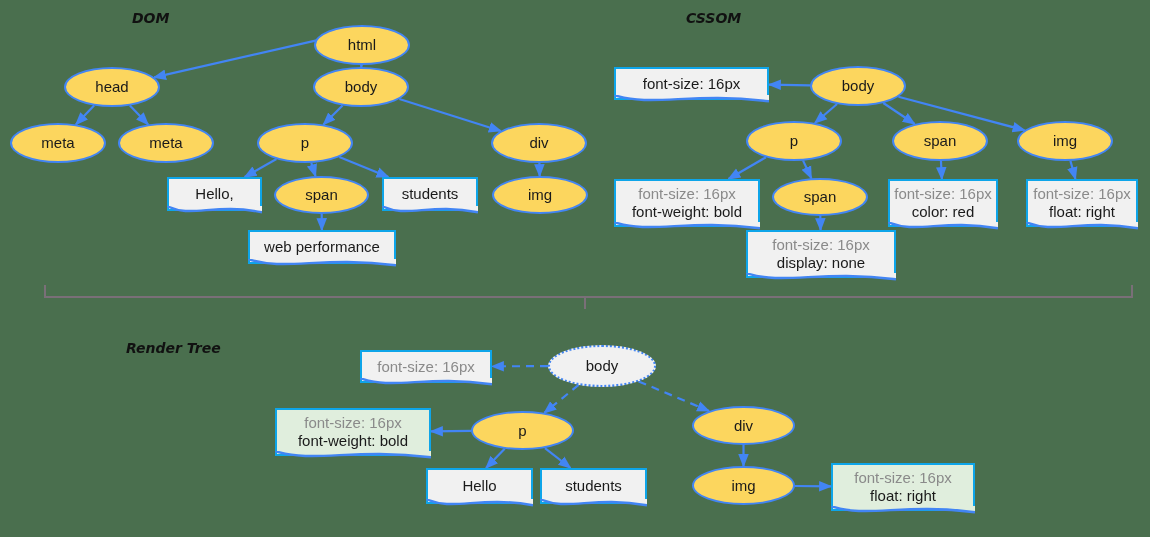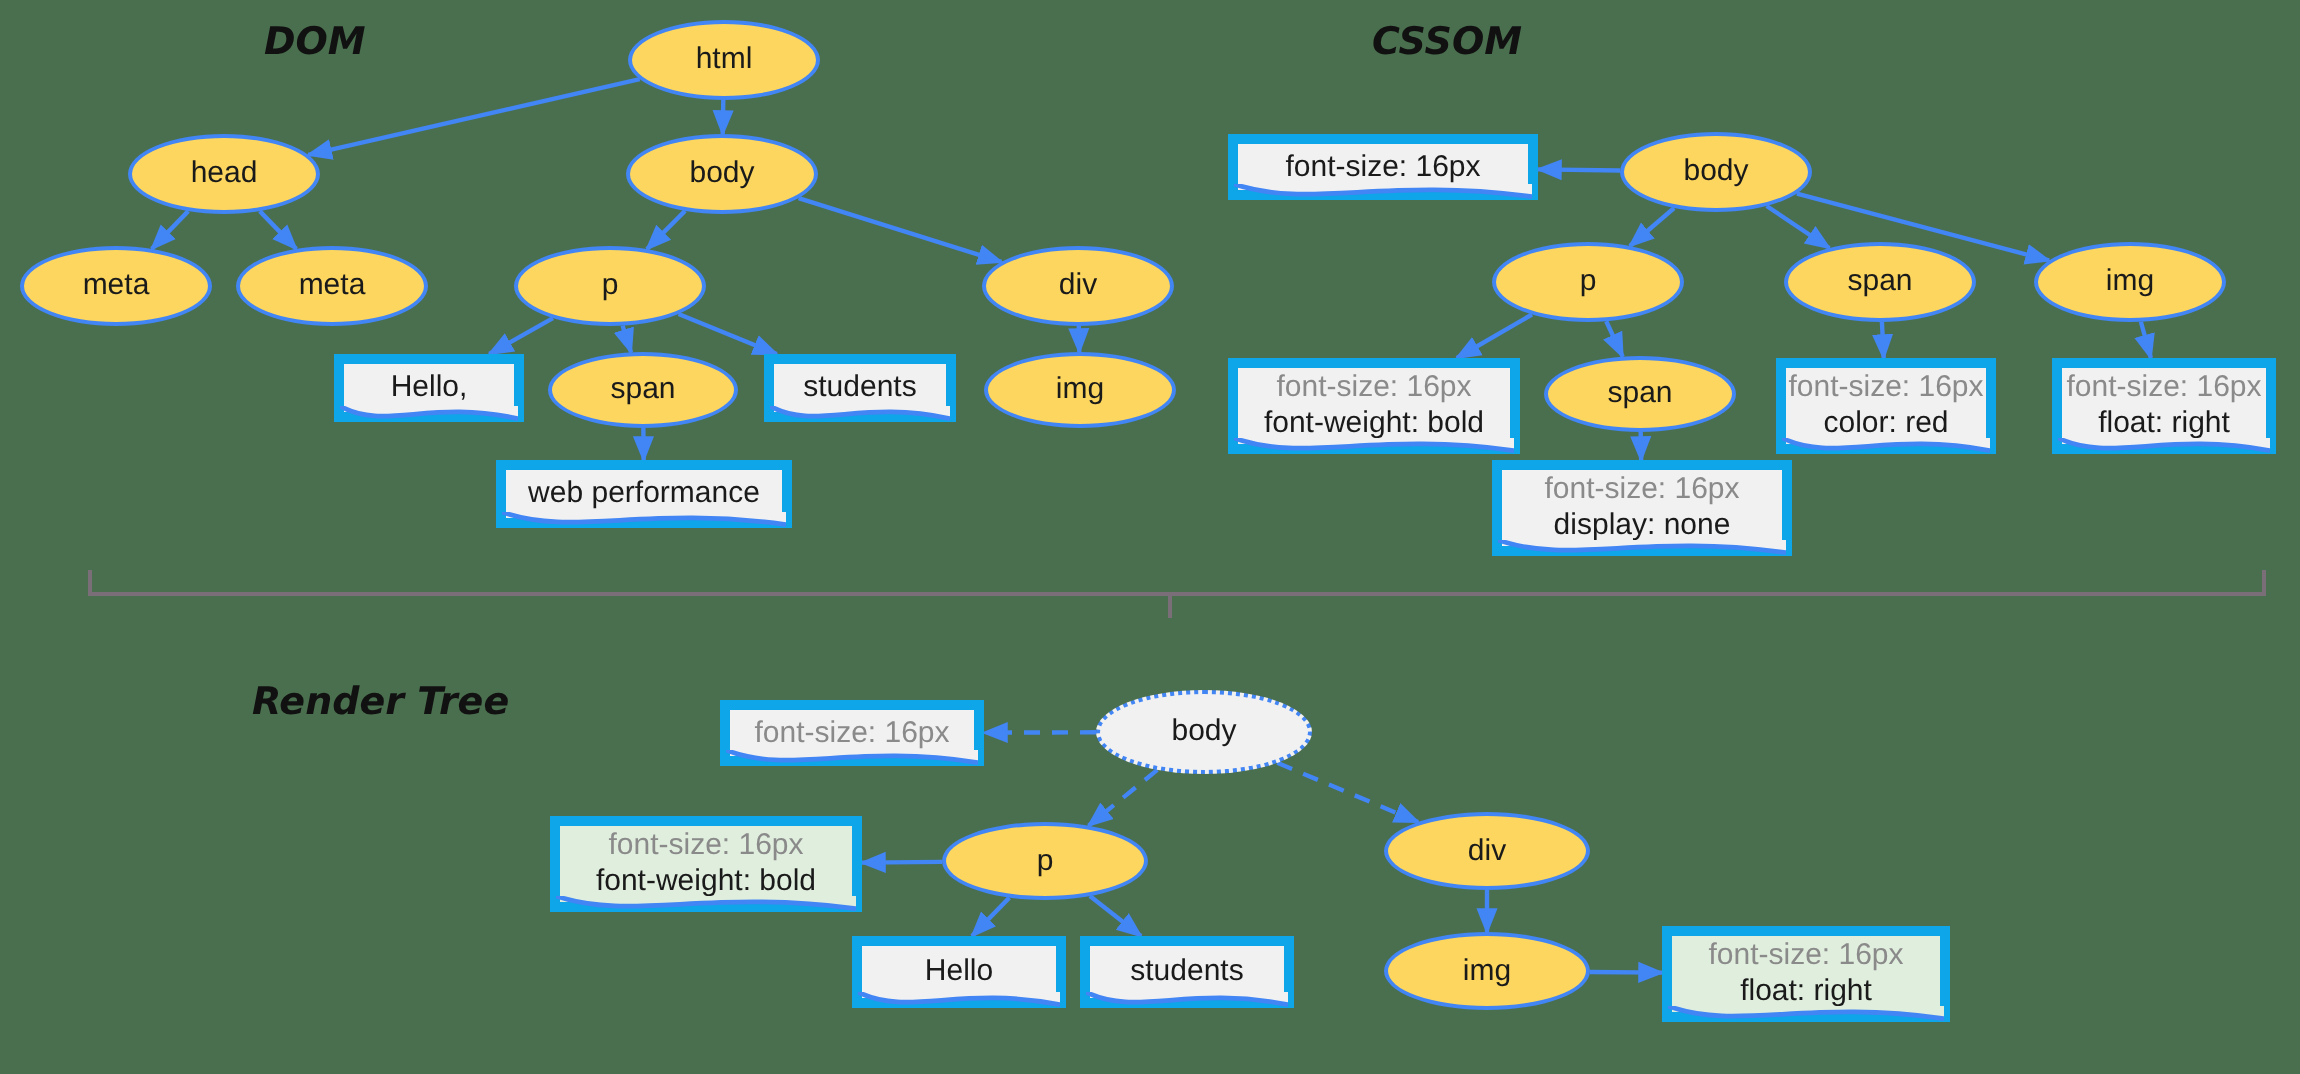--- a/index.html
+++ b/index.html
@@ -83,7 +83,7 @@
     font-family: "DejaVu Sans", sans-serif;
     font-weight: bold;
     font-style: italic;
-    font-size: 19px;
+    font-size: 14px;
     color: #111111;
     z-index: 5;
     white-space: nowrap;

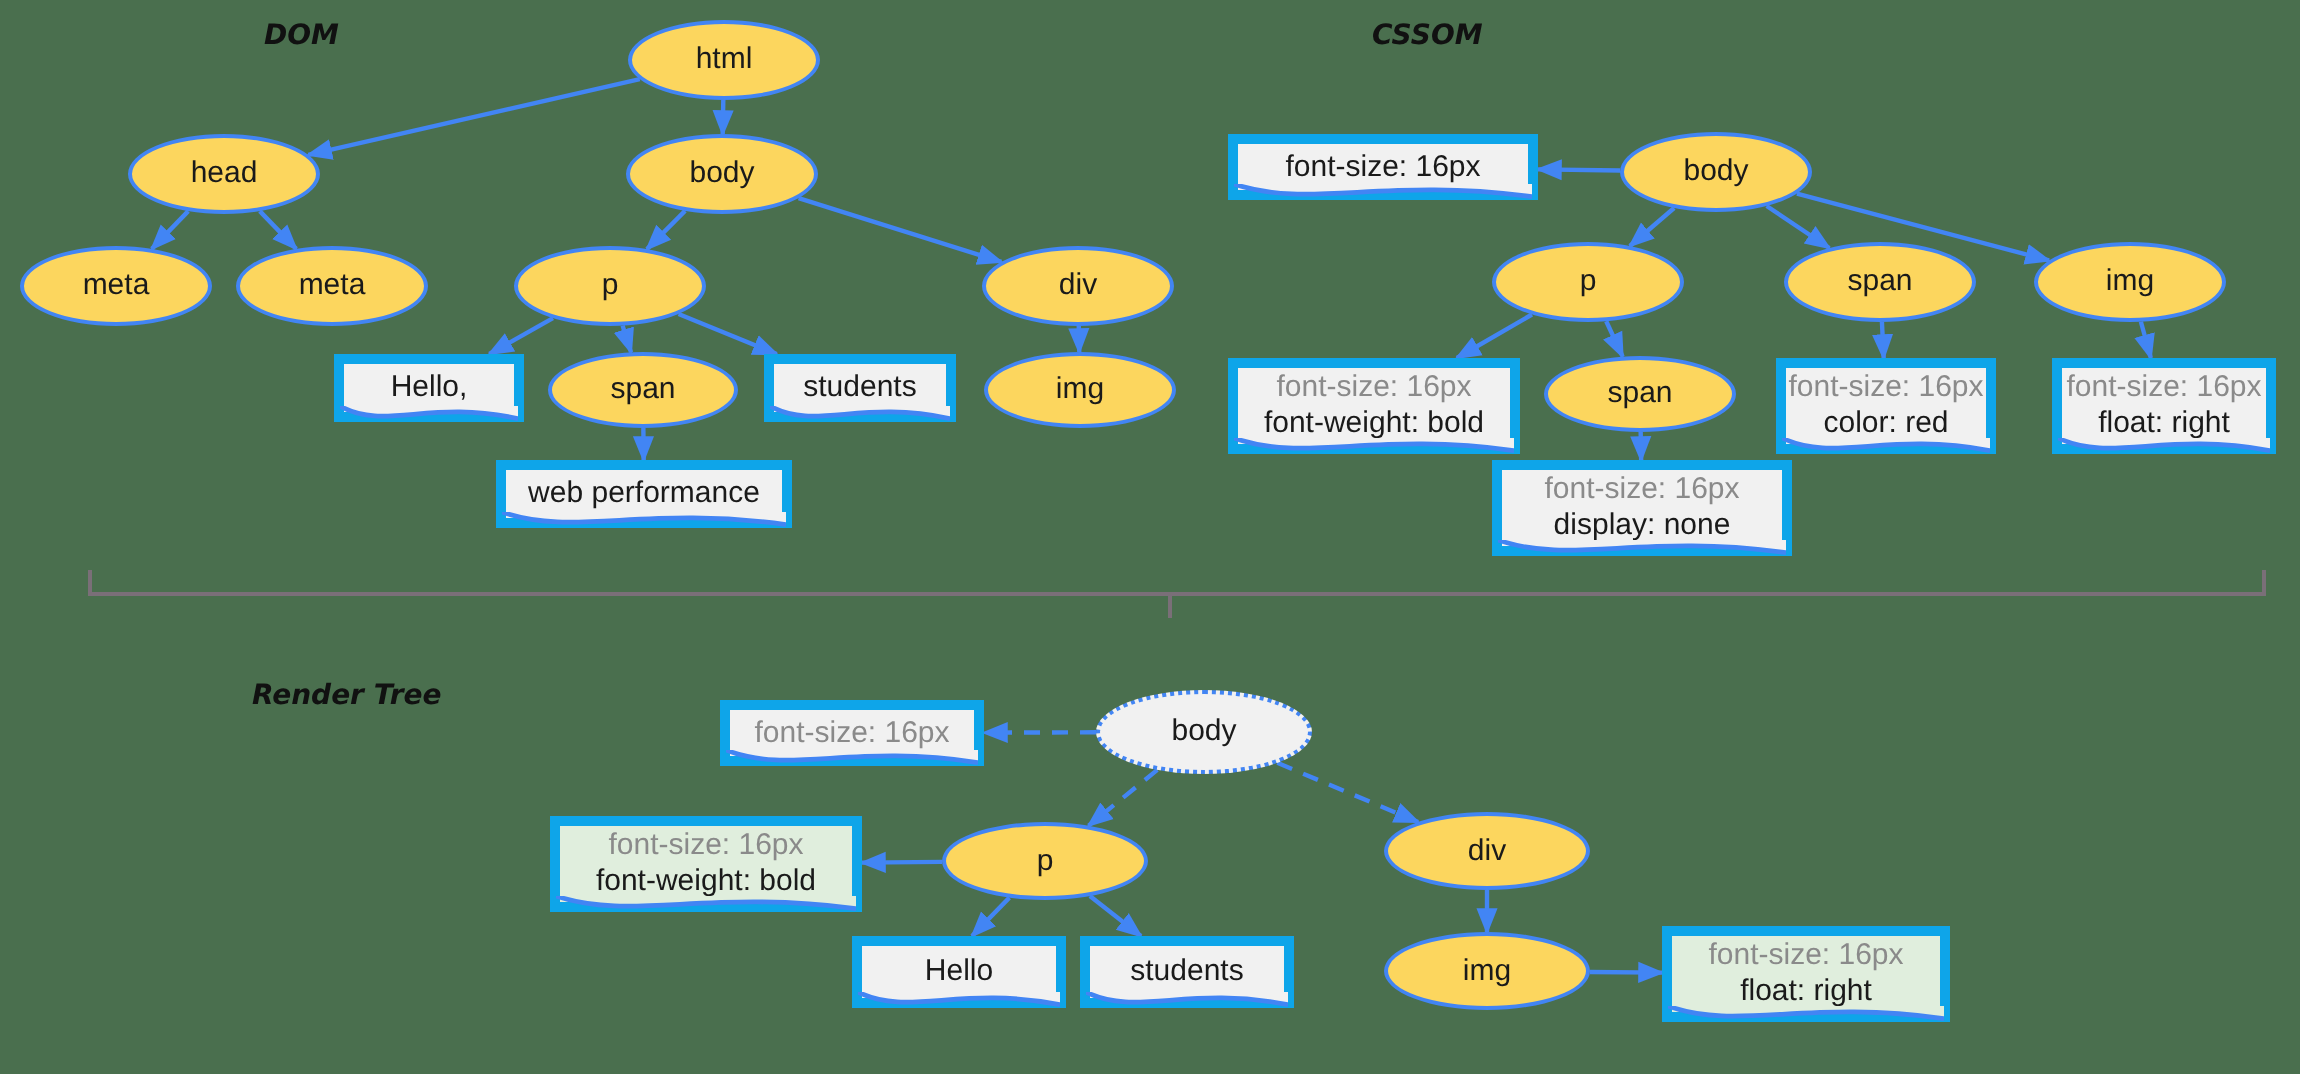--- a/index.html
+++ b/index.html
@@ -140,7 +140,7 @@
   <div class="section-title" style="left:126px; top:340px;font-style:italic;">Render Tree</div>
 
   <div id="node-layer">
-      <div class="node ellipse" style="left: 314px; top: 10px; width: 96px; height: 40px;">
+      <div class="node ellipse" style="left: 314px; top: 25px; width: 96px; height: 40px;">
         <span>html</span>
       </div>
       <div class="node ellipse" style="left: 64px; top: 67px; width: 96px; height: 40px;">

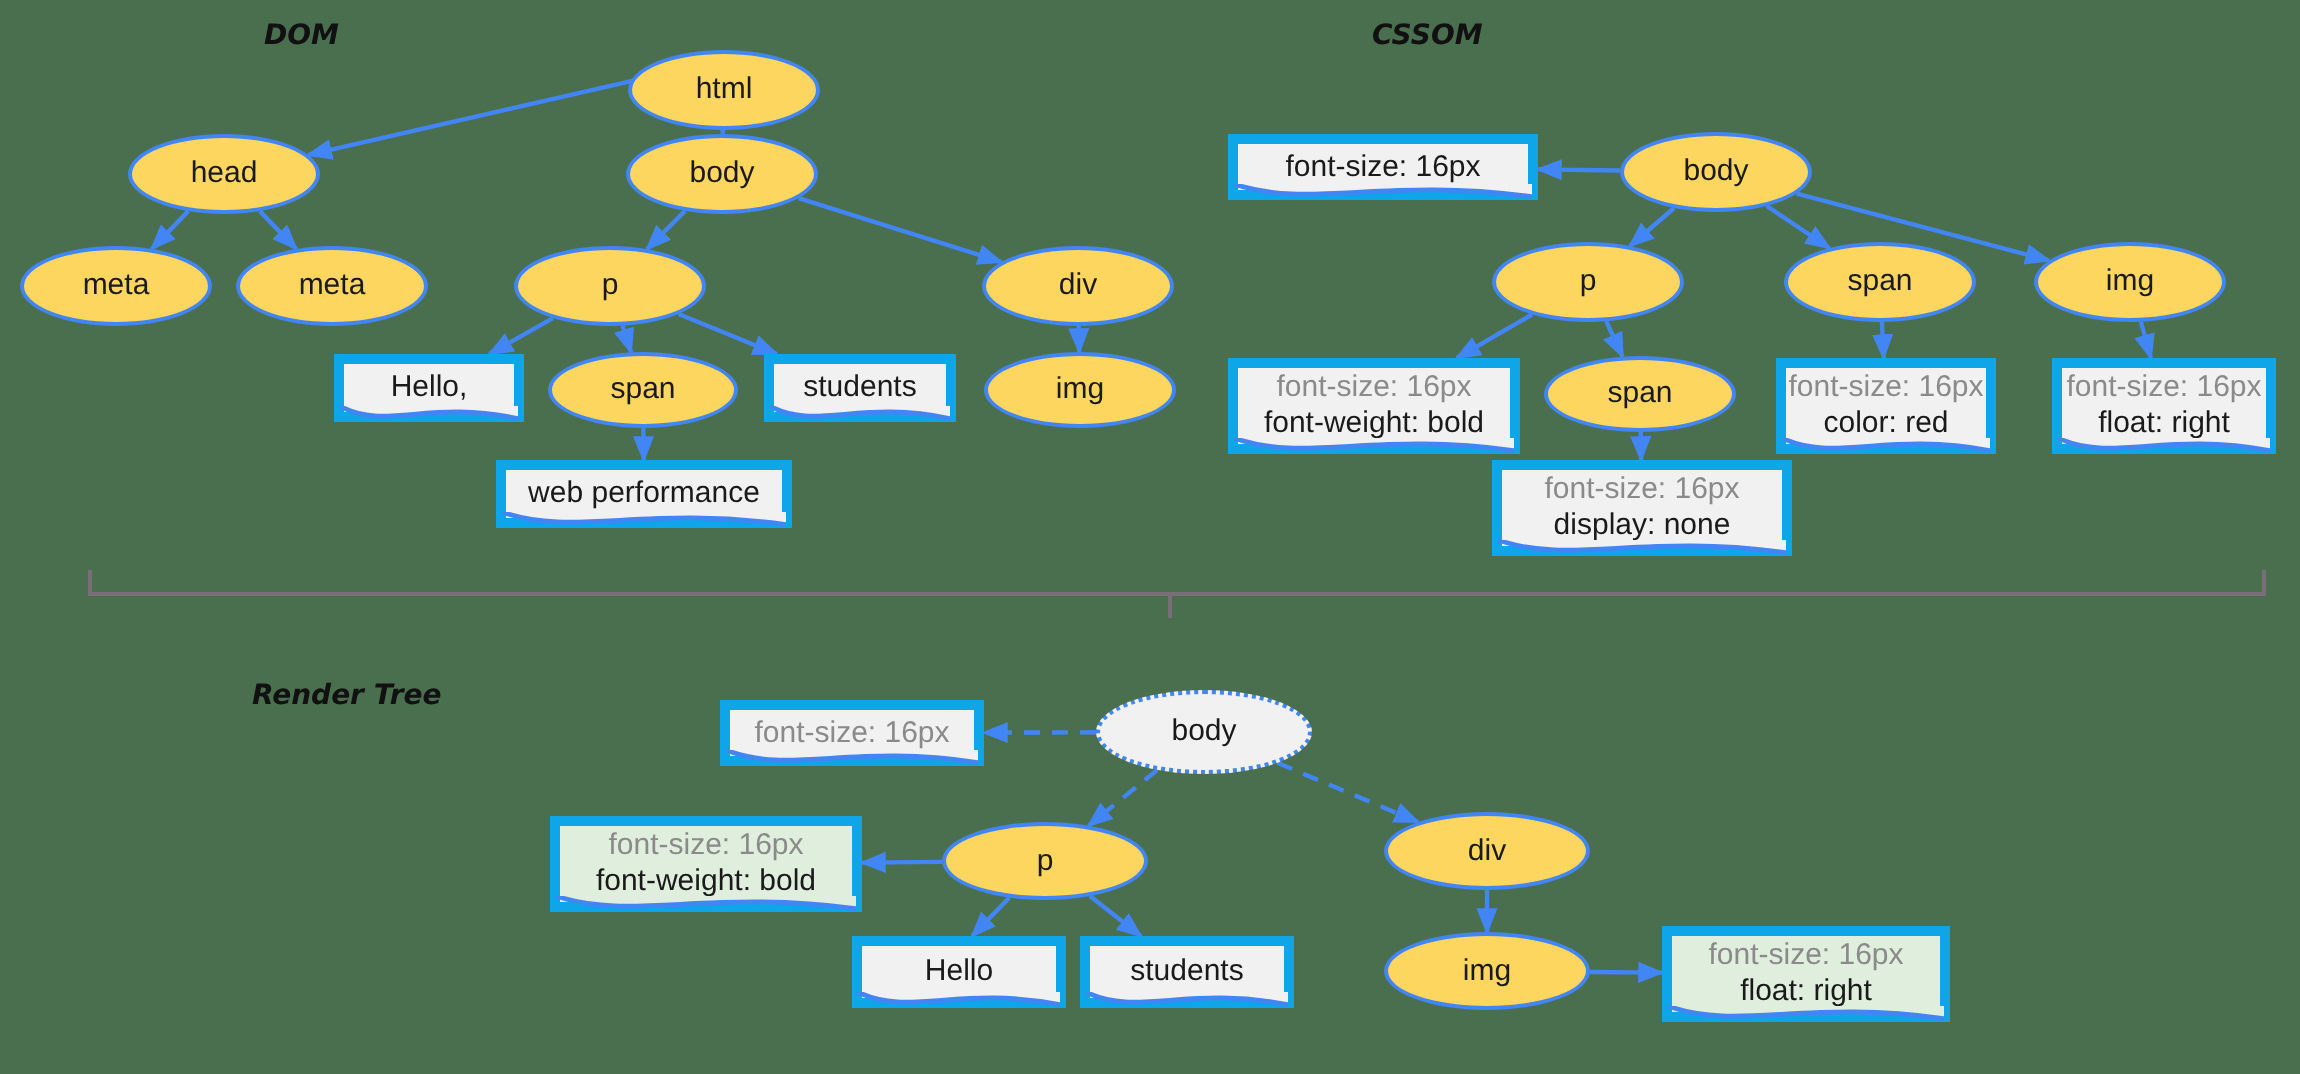--- a/index.html
+++ b/index.html
@@ -54,7 +54,7 @@
   
   .boxnode {
     background: #f1f1f1;
-    border: 5px solid #0ea5e9;
+    border: 2px solid #0ea5e9;
     flex-direction: column;
     padding: 2px 6px;
   }

